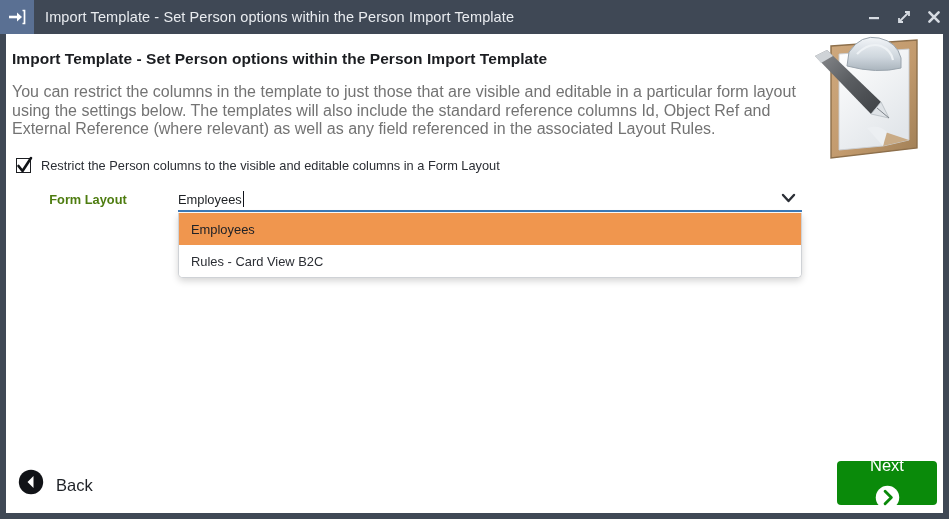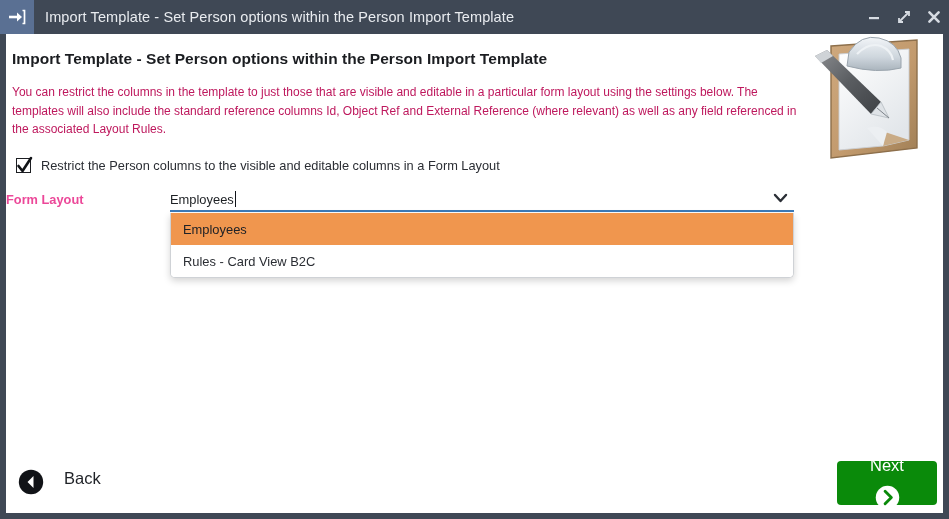--- a/index.html
+++ b/index.html
@@ -82,9 +82,9 @@
     position: absolute;
     left: 6px; top: 49px;
     width: 786px;
-    font-size: 12px;
+    font-size: 16px;
     line-height: 18.5px;
-    color: #be185d;
+    color: #737373;
   }
 
   

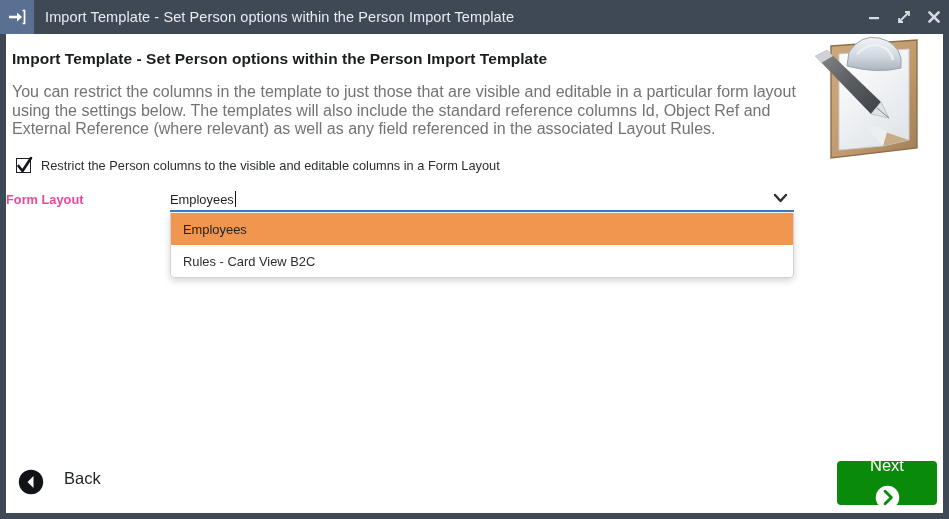--- a/index.html
+++ b/index.html
@@ -125,10 +125,10 @@
   }
   .field-label {
     width: 164px;
-    text-align: left;
+    text-align: center;
     font-size: 12.8px;
     font-weight: bold;
-    color: #ec4899;
+    color: #4d7c0f;
     padding-top: 2px;
     flex: 0 0 auto;
   }

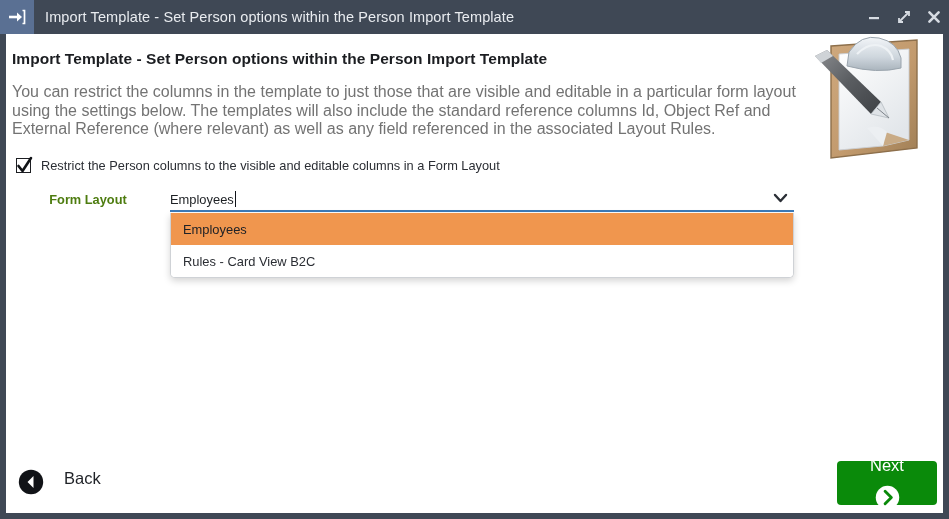--- a/index.html
+++ b/index.html
@@ -134,7 +134,7 @@
   }
   .combo-wrap {
     position: relative;
-    margin-left: 0;
+    margin-left: 8px;
     width: 624px;
     flex: 0 0 auto;
   }

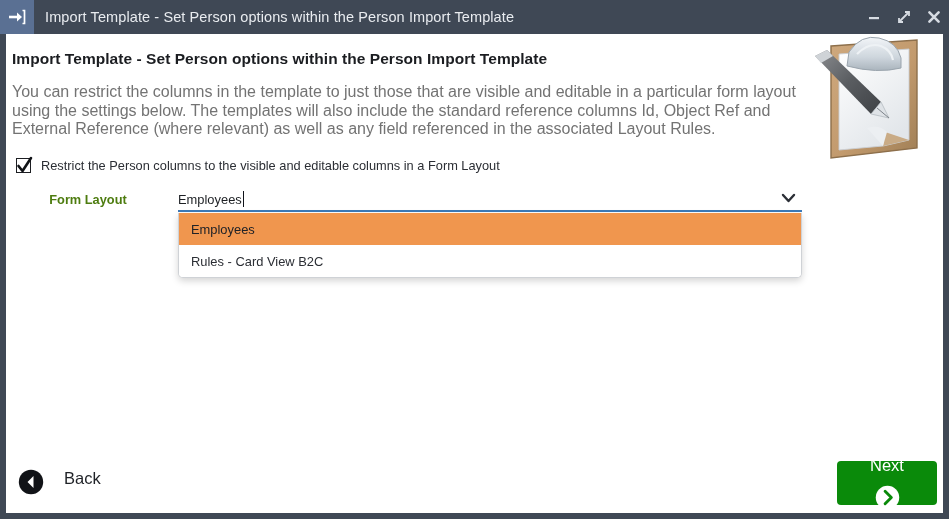--- a/index.html
+++ b/index.html
@@ -202,8 +202,8 @@
     position: absolute;
     left: 12px; top: 14px;
     display: flex;
-    align-items: flex-start;
-    gap: 20px;
+    align-items: flex-end;
+    gap: 12px;
     background: transparent;
     border: none;
     cursor: pointer;

